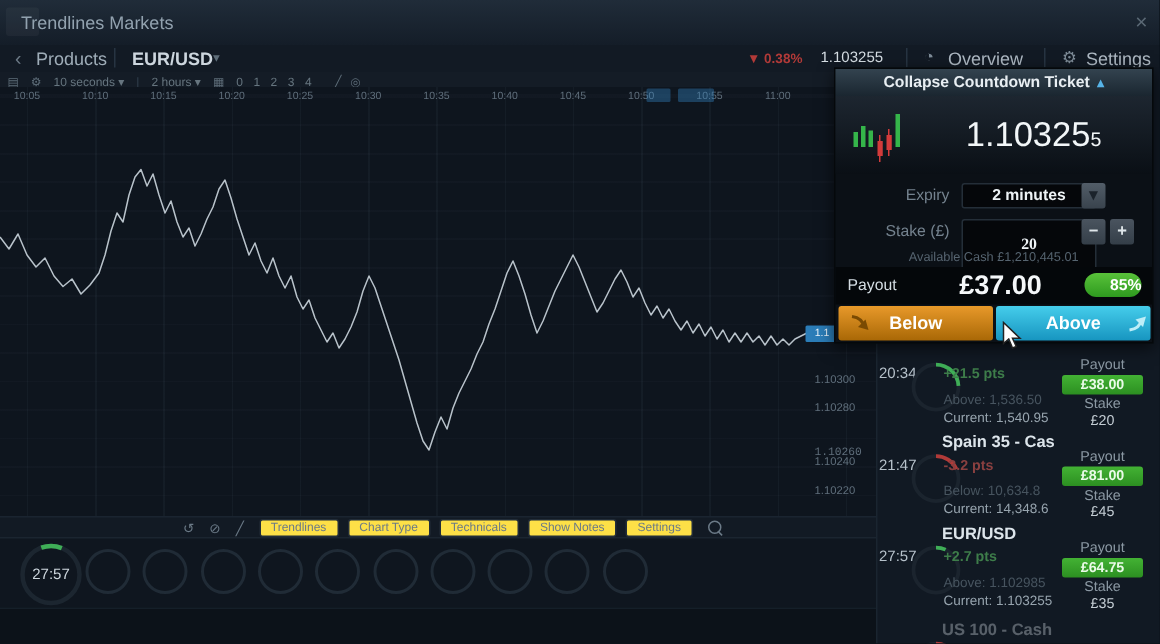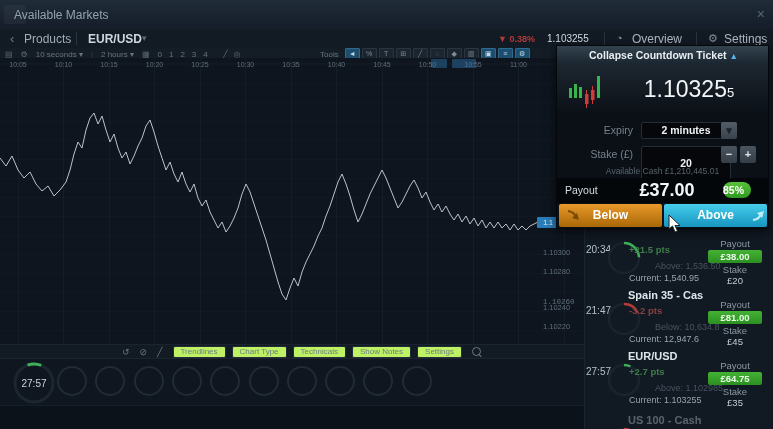--- a/index.html
+++ b/index.html
@@ -107,7 +107,7 @@
 
 <div id="titlebar" class="abs">
   <div class="abs menu-btn"></div>
-  <div class="abs title">Available Markets</div>
+  <div class="abs title">Trendlines Markets</div>
   <div class="abs close">×</div>
 </div>
 

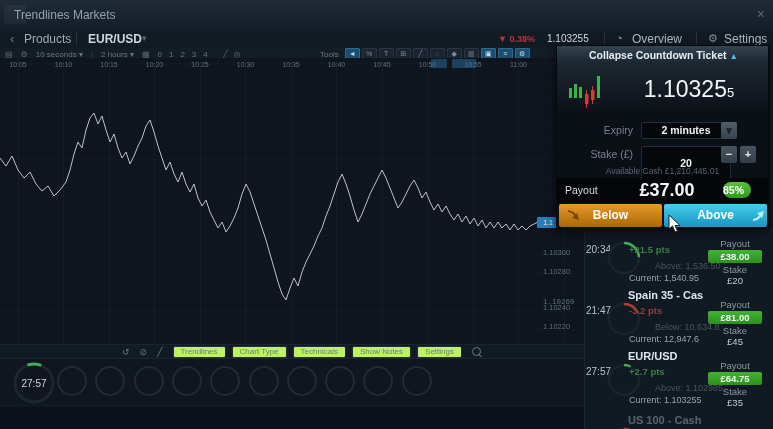--- a/index.html
+++ b/index.html
@@ -138,20 +138,6 @@
     <span id="tb-numbers"><span style="margin-right: 7px;">0</span><span style="margin-right: 7px;">1</span><span style="margin-right: 7px;">2</span><span style="margin-right: 7px;">3</span><span style="margin-right: 7px;">4</span></span>
     <span id="tb-extra"><span class="ticon" style="margin-right: 6px;">╱</span><span class="ticon" style="margin-right: 6px;">◎</span></span>
   </div>
-  <div id="tb-right" class="abs">
-    <span style="margin-right:4px;">Tools</span>
-  <div class="toolbox active">◄</div>
-      <div class="toolbox">%</div>
-      <div class="toolbox">T</div>
-      <div class="toolbox">⊞</div>
-      <div class="toolbox">╱</div>
-      <div class="toolbox">◌</div>
-      <div class="toolbox">◆</div>
-      <div class="toolbox">▥</div>
-      <div class="toolbox active">▣</div>
-      <div class="toolbox active">≡</div>
-      <div class="toolbox active">⚙</div>
-    </div>
 </div>
 
 <div id="chart" class="abs">

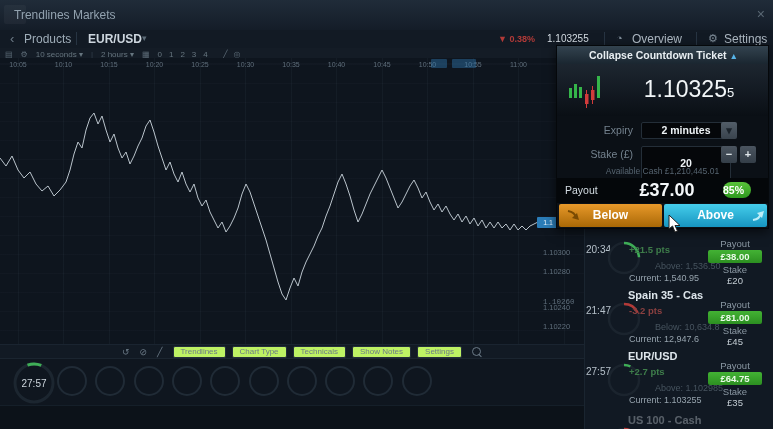--- a/index.html
+++ b/index.html
@@ -85,7 +85,7 @@
   .t-label{position:absolute;left:0;width:76px;text-align:right;font-size:10.5px;color:#74828e;line-height:17px;}
   .t-control{position:absolute;left:84px;width:90px;height:17px;background:#05070a;border:1px solid #242e38;
      border-radius:2px;box-sizing:border-box;color:#eef3f6;font-size:10.5px;font-weight:bold;text-align:center;line-height:15px;}
-  input.t-control{font-family:Liberation Sans, sans-serif;padding:16px;}
+  input.t-control{font-family:Liberation Serif, serif;padding:16px;}
   .t-sq{position:absolute;width:16px;height:17px;background:linear-gradient(#4a545f,#343e48);border-radius:2px;
      color:#dfe6ea;font-size:11px;font-weight:bold;text-align:center;line-height:16px;}
   #t-cash{left:0;top:120px;width:211px;text-align:center;font-size:8.5px;color:#566470;}

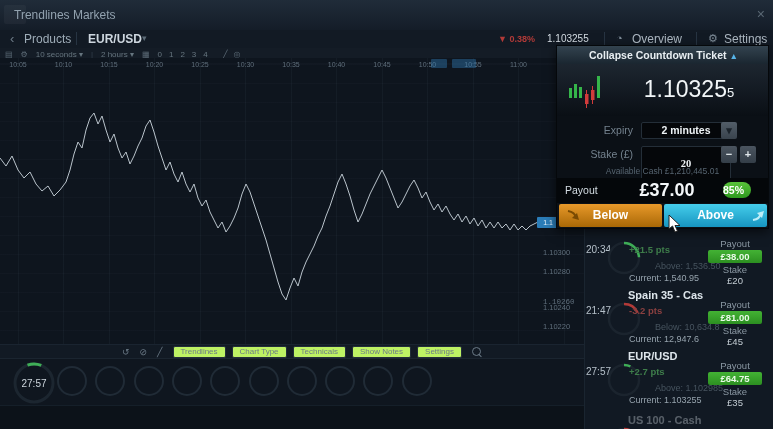--- a/index.html
+++ b/index.html
@@ -92,8 +92,8 @@
   #t-payout{left:0;top:132px;width:211px;height:25px;background:#04070a;}
   #t-payout .lab{position:absolute;left:8px;top:6px;font-size:10.5px;color:#d4dde3;}
   #t-payout .val{position:absolute;left:60px;top:2px;width:100px;text-align:center;font-size:18px;font-weight:bold;color:#f4f7f9;}
-  #t-payout .pill{position:absolute;left:166px;top:4px;width:28px;height:16px;border-radius:8px;
-     background:linear-gradient(#59c23a,#2e9a1f);color:#fff;font-size:10.5px;font-weight:bold;text-align:left;line-height:16px;}
+  #t-payout .pill{position:absolute;left:166px;top:4px;width:38px;height:16px;border-radius:8px;
+     background:linear-gradient(#59c23a,#2e9a1f);color:#fff;font-size:10.5px;font-weight:bold;text-align:right;line-height:16px;}
   .bet-btn{position:absolute;top:158px;height:23px;color:#fff;font-size:12px;font-weight:bold;
      text-align:center;line-height:23px;border-radius:2px;}
   #btn-below{left:2px;width:103px;background:linear-gradient(#e8992a,#a96806);}

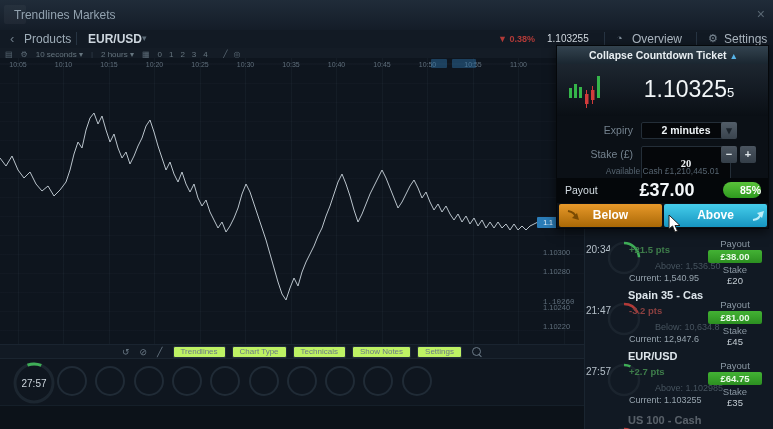--- a/index.html
+++ b/index.html
@@ -65,7 +65,7 @@
              white-space:nowrap;overflow:hidden;}
   .pos-chg{position:absolute;left:45px;top:16px;font-size:9.5px;font-weight:bold;}
   .pos-chg.up{color:#3e7d4a;} .pos-chg.down{color:#8a4040;}
-  .pos-strike{position:absolute;left:45px;top:33px;font-size:9px;color:#47545f;margin-left:26px;}
+  .pos-strike{position:absolute;left:45px;top:33px;font-size:9px;color:#47545f;}
   .pos-cur{position:absolute;left:45px;top:45px;font-size:9px;color:#97a4ae;}
   .pos-right{position:absolute;left:118px;top:10px;width:66px;text-align:center;}
   .pos-paylab,.pos-stakelab{font-size:9.5px;color:#8b98a3;}

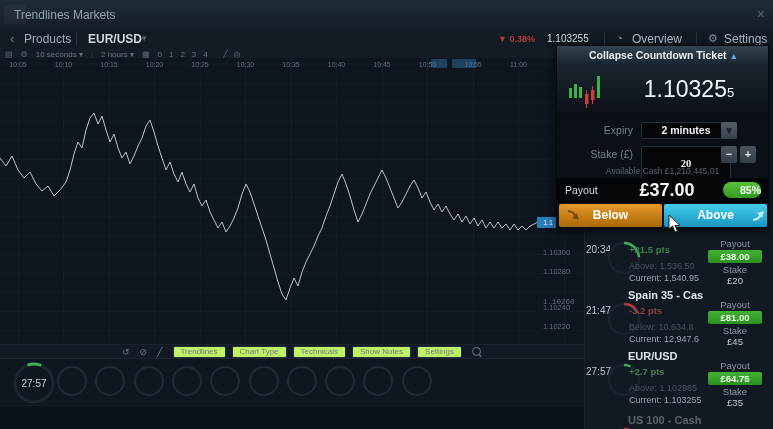--- a/index.html
+++ b/index.html
@@ -232,7 +232,7 @@
     <span class="pos-title">Spain 35 - Cas</span>
     <span class="pos-chg down">-3.2 pts</span>
     <span class="pos-strike">Below: 10,634.8</span>
-    <span class="pos-cur">Current: 12,947.6</span>
+    <span class="pos-cur">Current: 14,348.6</span>
     <div class="pos-right">
       <div class="pos-paylab">Payout</div>
       <div class="pos-badge">£81.00</div>

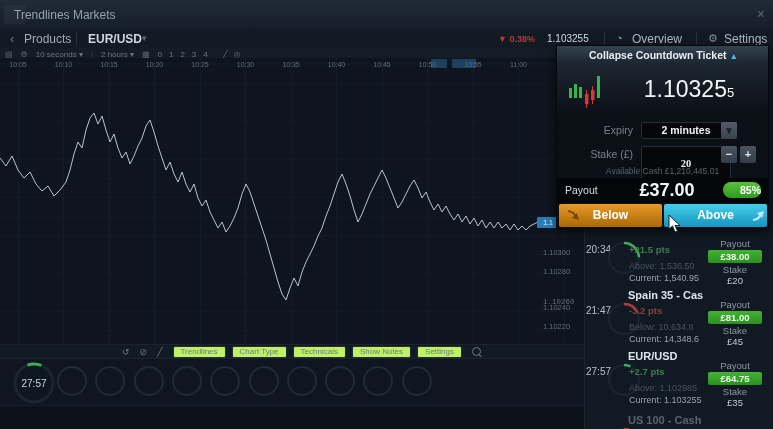--- a/index.html
+++ b/index.html
@@ -47,7 +47,7 @@
   #cfooter{left:0;top:344px;width:584px;height:14px;background:#121a24;border-top:1px solid #1a2430;
     display:flex;align-items:center;gap:10px;padding-left:122px;box-sizing:border-box;font-size:8px;color:#5f6e7a;}
   #cfooter .ficon{color:#6b7a87;font-size:9px;}
-  .fbtn{background:#bef264;border:1px solid #222d39;border-radius:2px;padding:0 7px;line-height:9px;height:10px;color:#6b7a87;}
+  .fbtn{background:#fde047;border:1px solid #222d39;border-radius:2px;padding:0 7px;line-height:9px;height:10px;color:#6b7a87;}
   .mag{width:7px;height:7px;border:1px solid #6b7a87;border-radius:50%;position:relative;}
   .mag:after{content:"";position:absolute;width:4px;height:1px;background:#6b7a87;transform:rotate(45deg);left:5px;top:7px;}
   

